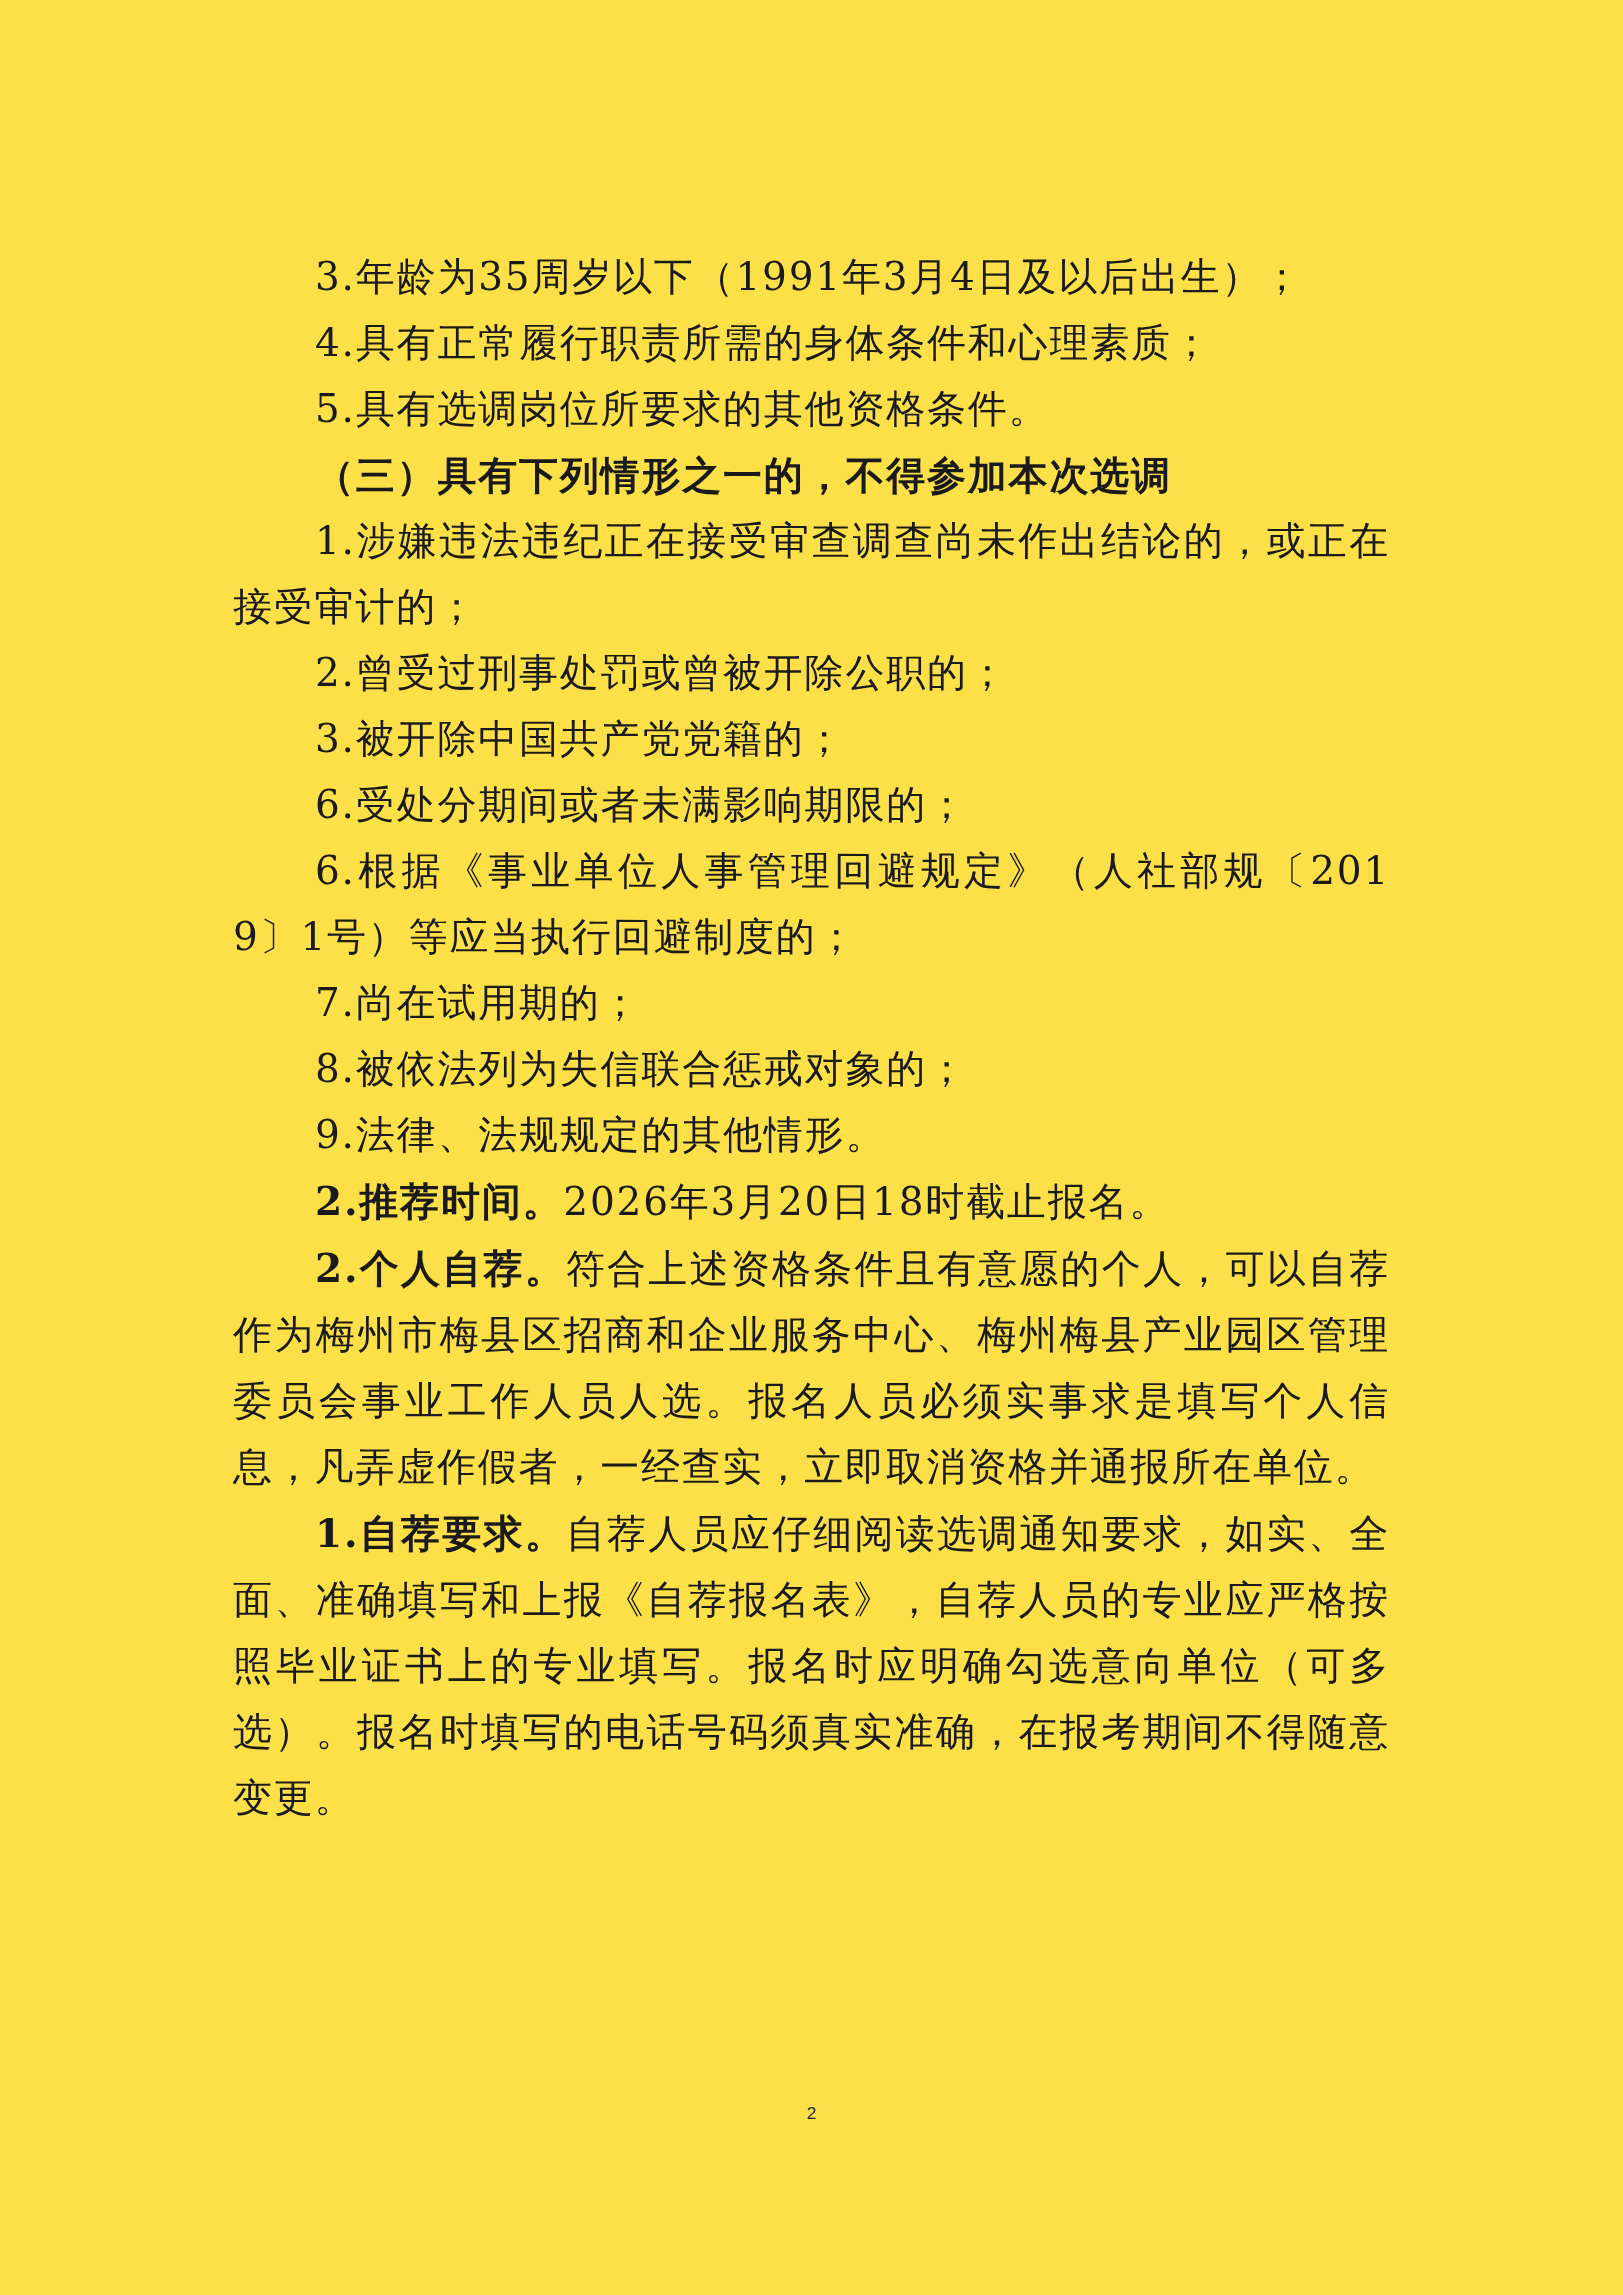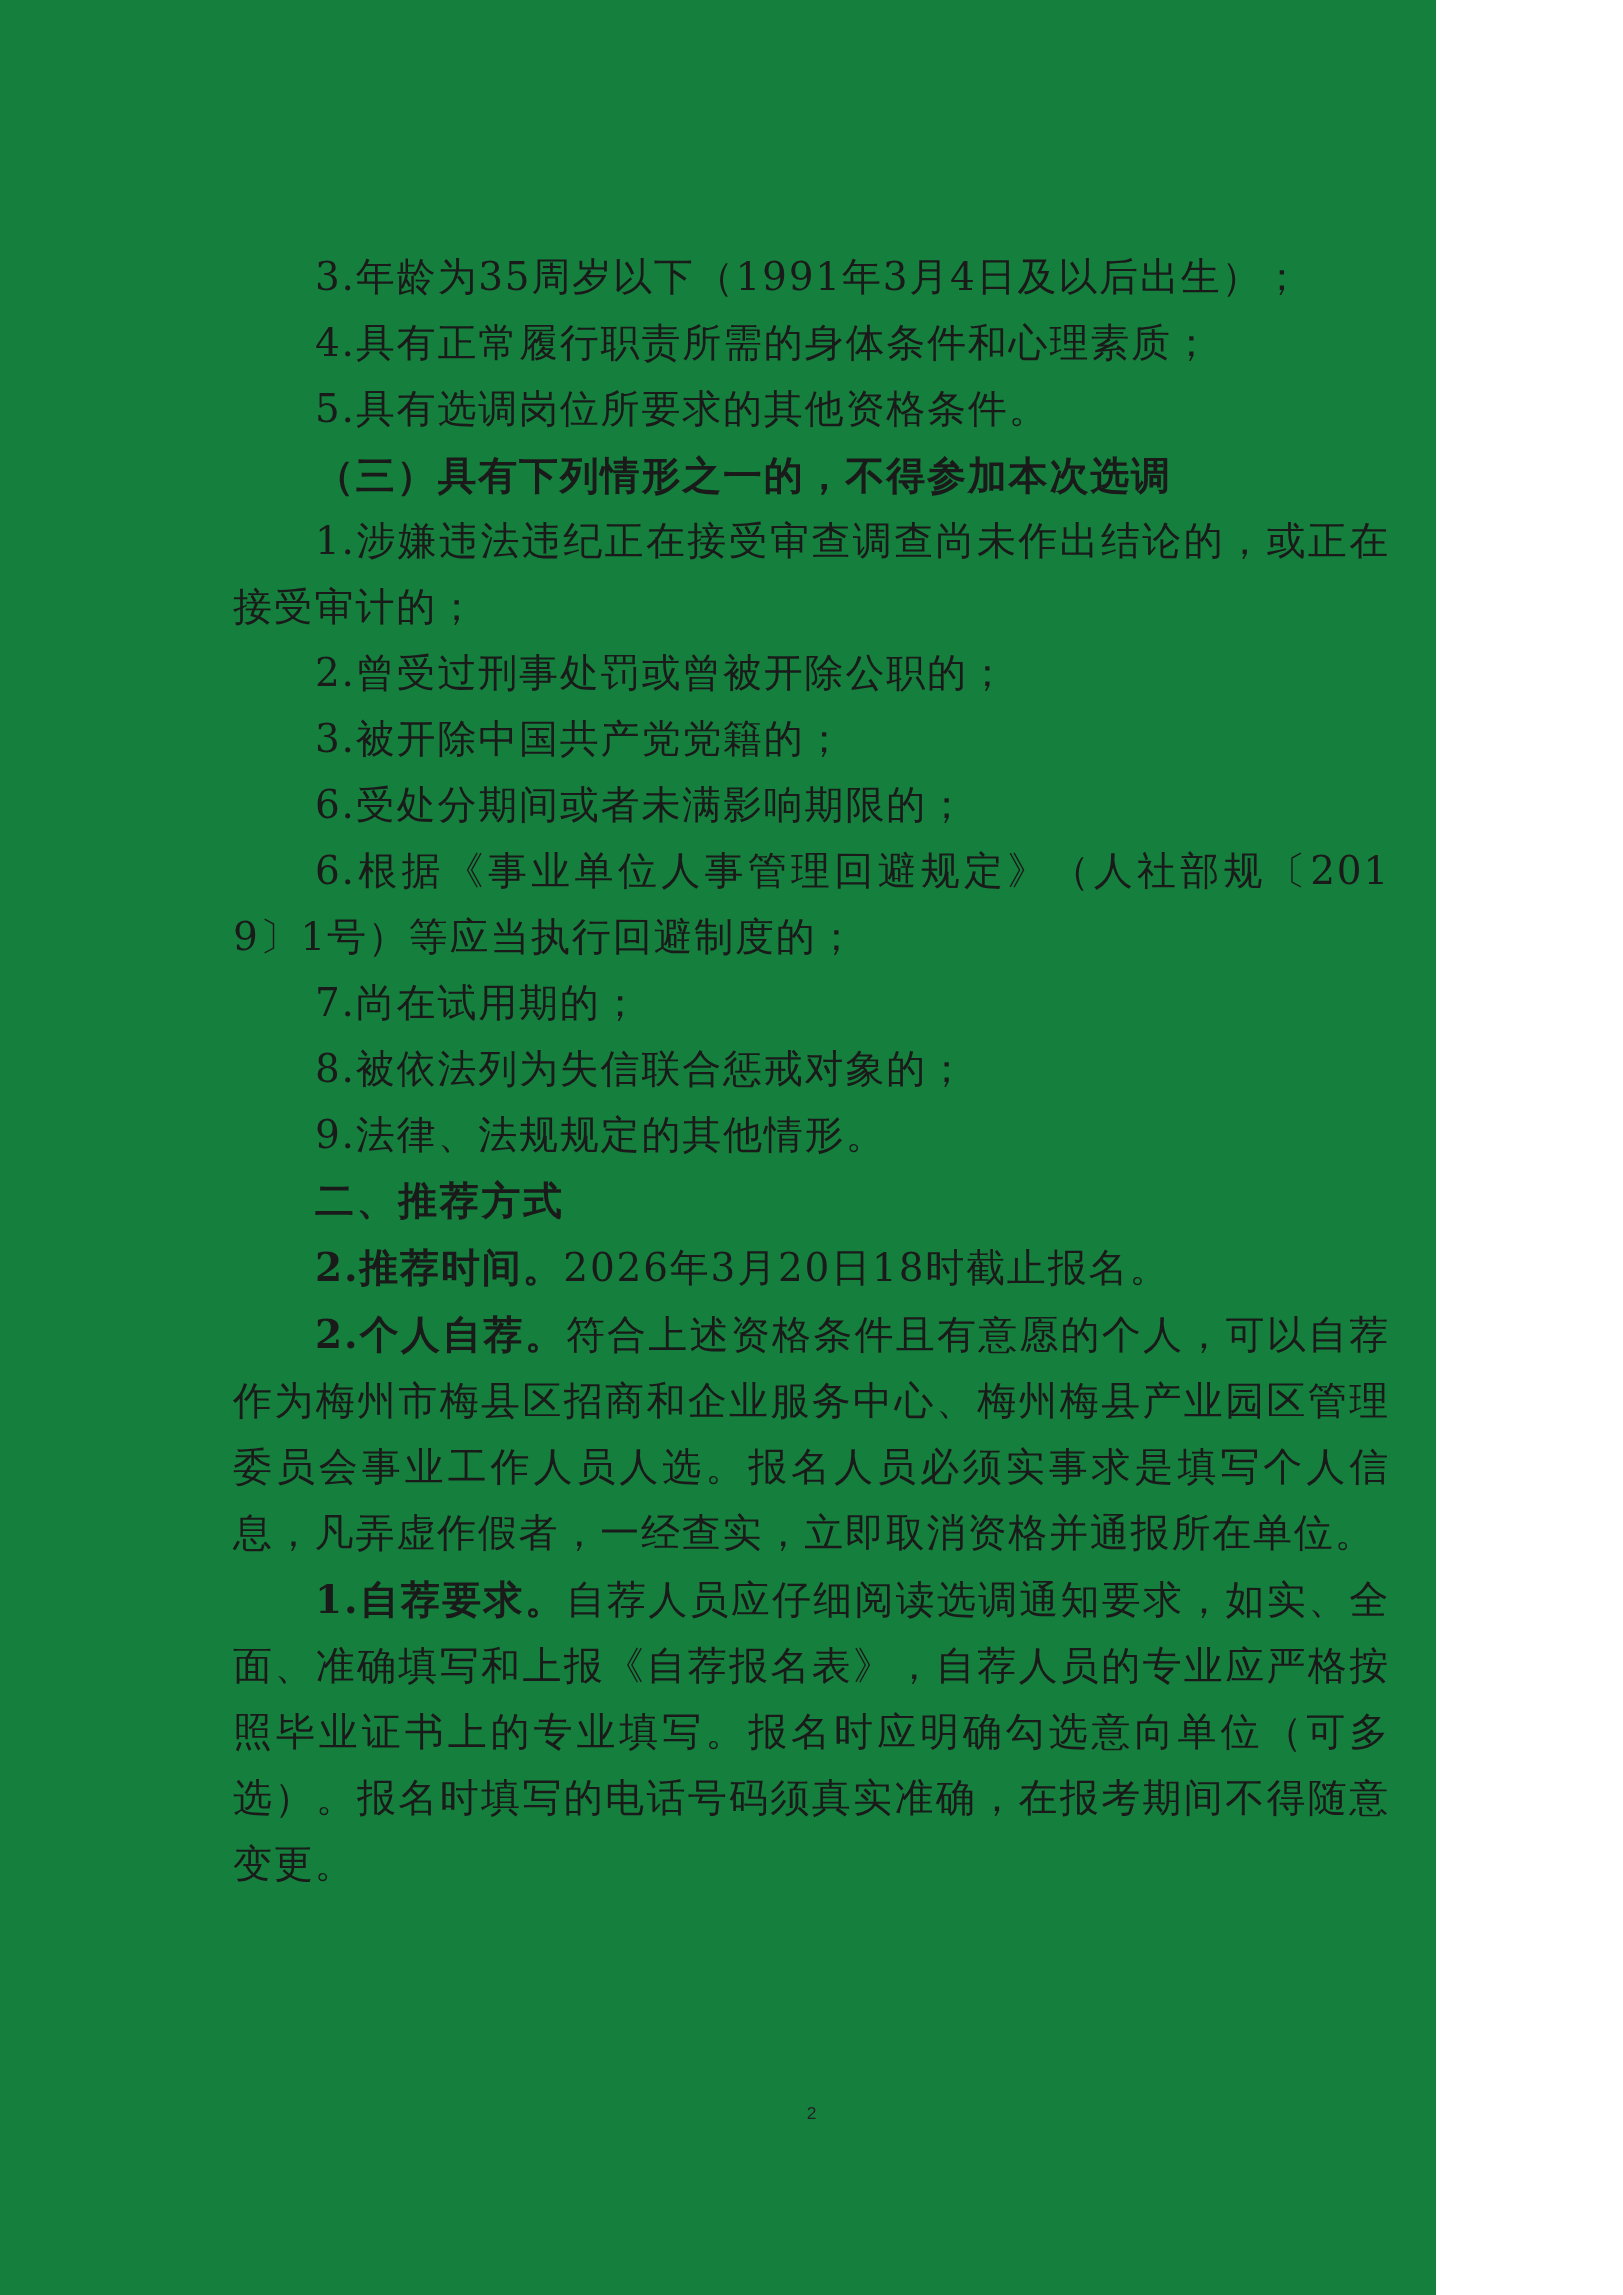--- a/index.html
+++ b/index.html
@@ -18,9 +18,9 @@
     .page {
       position: absolute;
       left: 0; top: 0;
-      width: 1436px;
+      width: 1623px;
       height: 2295px;
-      background: #15803d;
+      background: #fde047;
     }
     .body-text {
       position: absolute;

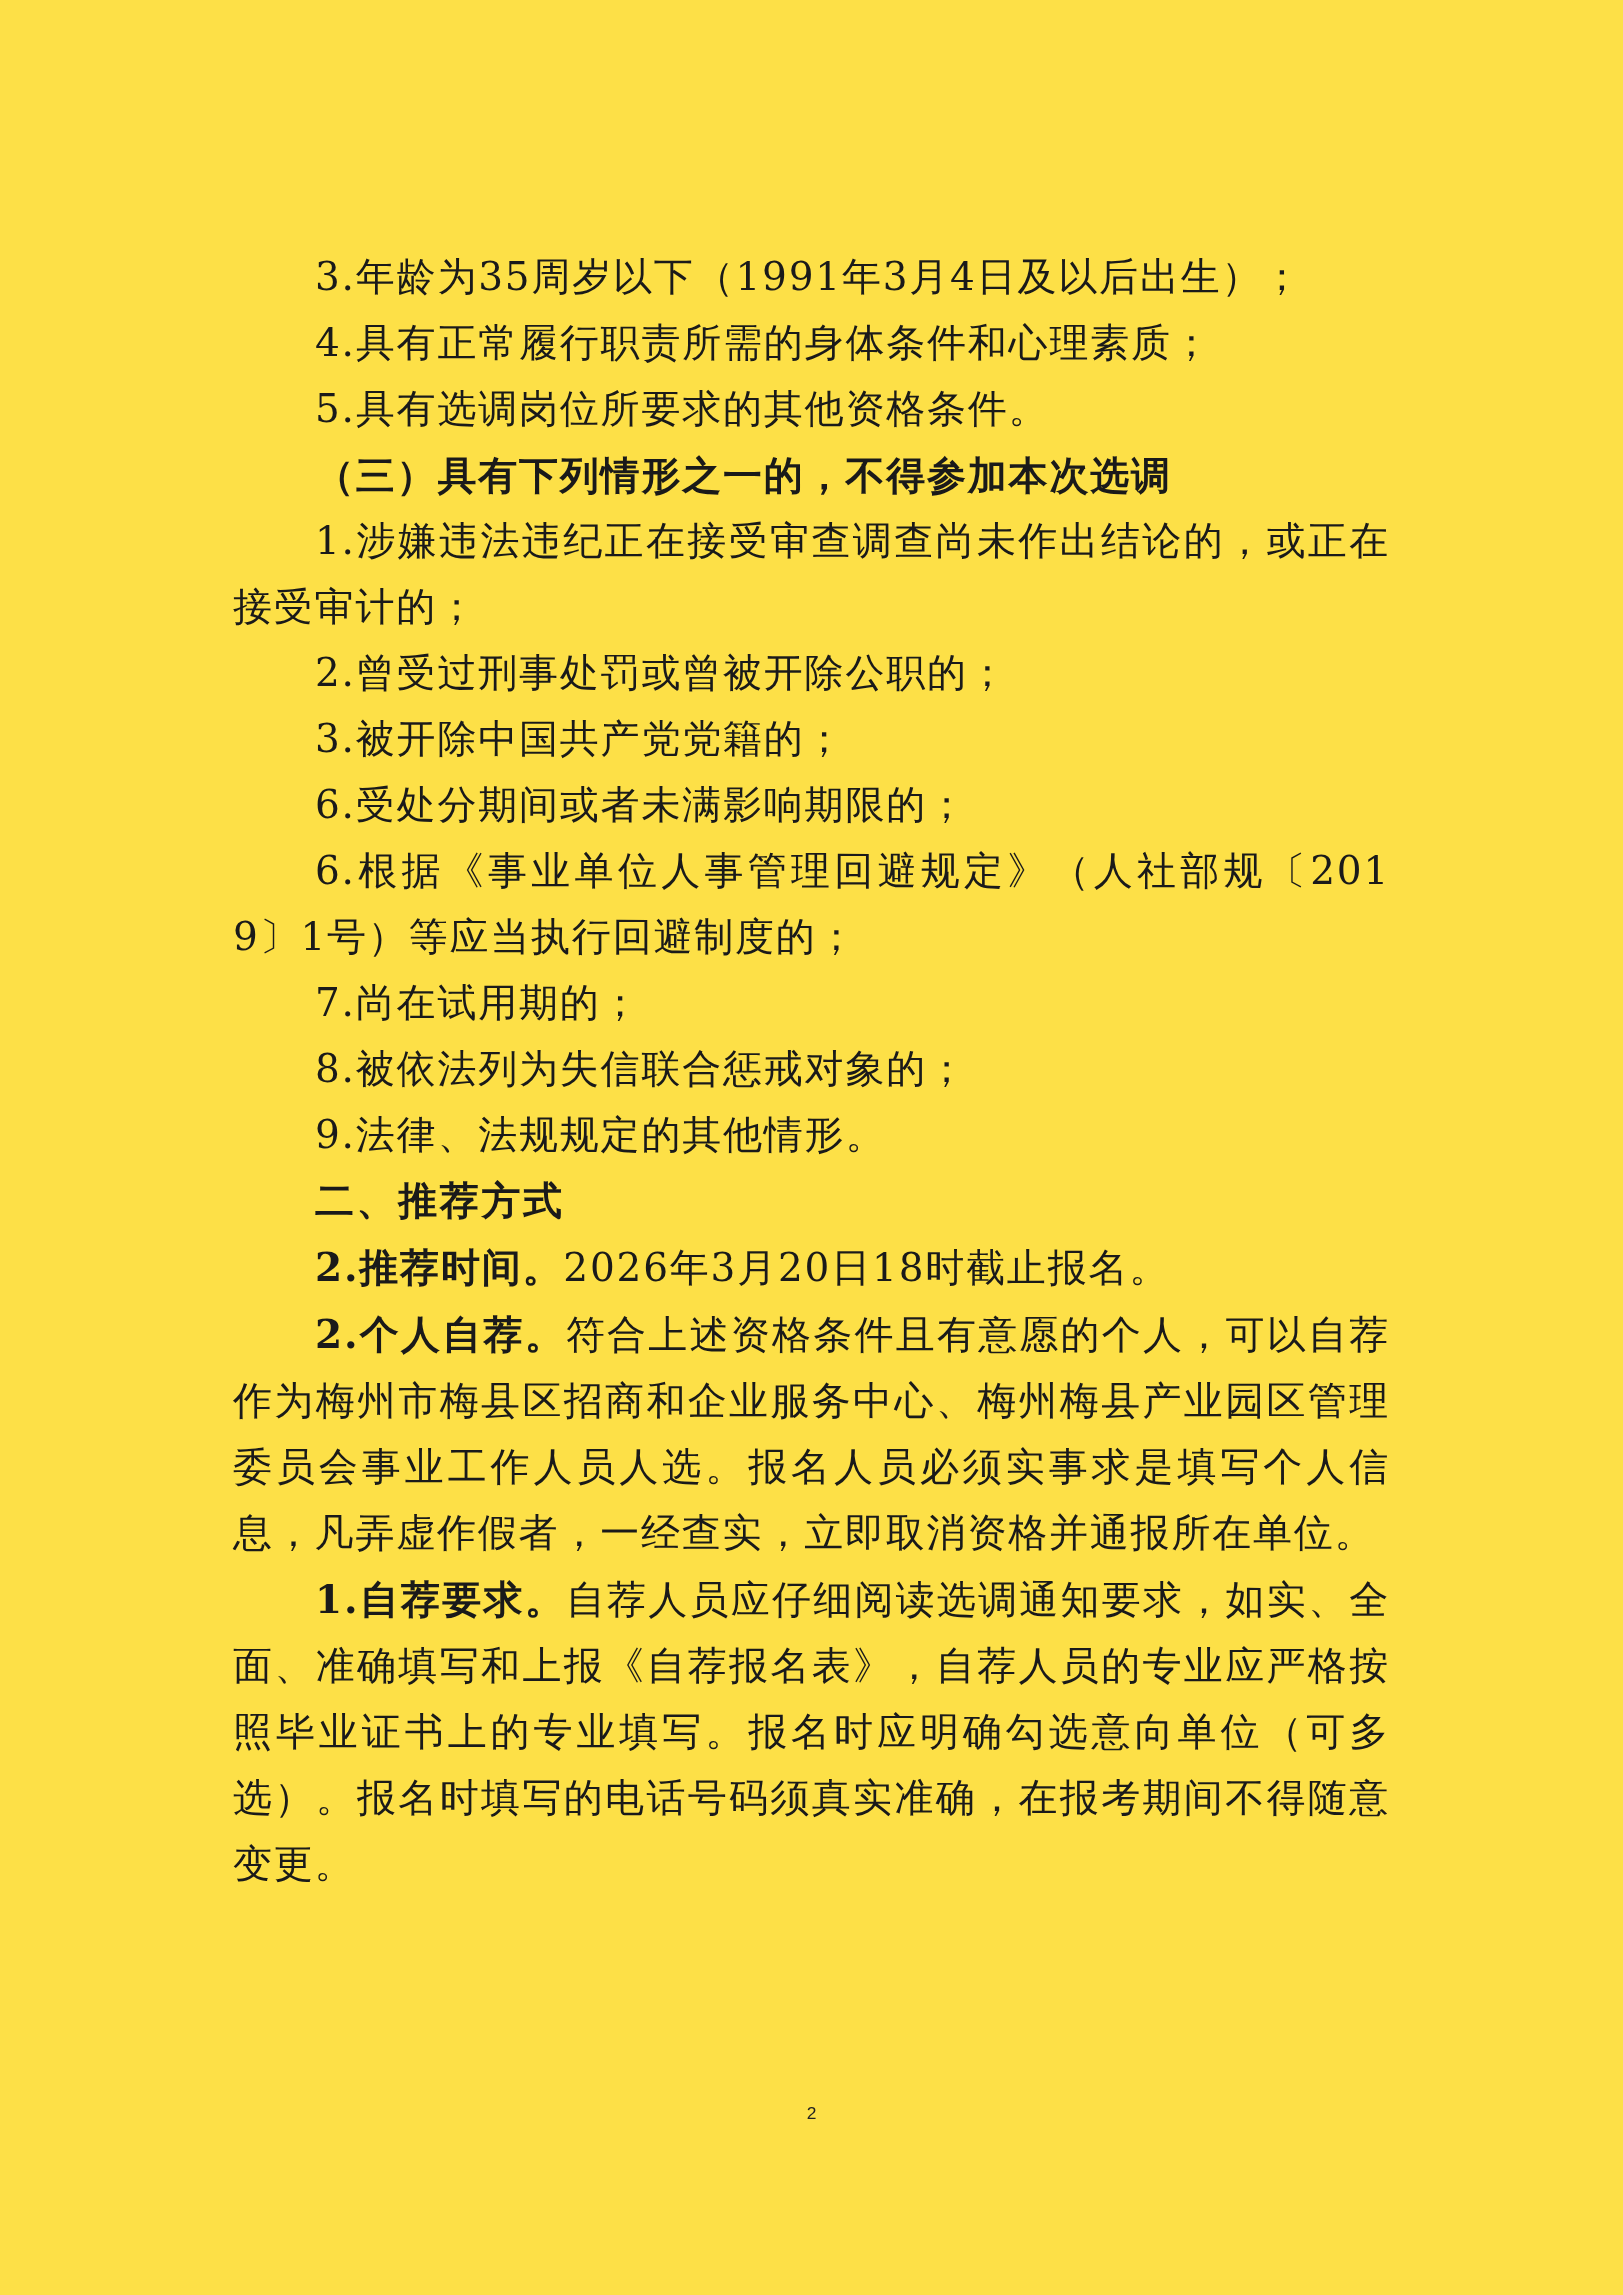--- a/index.html
+++ b/index.html
@@ -104,9 +104,6 @@
     <p class="para">
       <span>9.法律、法规规定的其他情形。</span>
     </p>
-    <p class="para section">
-      <span>二、推荐方式</span>
-    </p>
     <p class="para">
       <span class="lead">2.推荐时间。</span><span>2026年3月20日18时截止报名。</span>
     </p>

